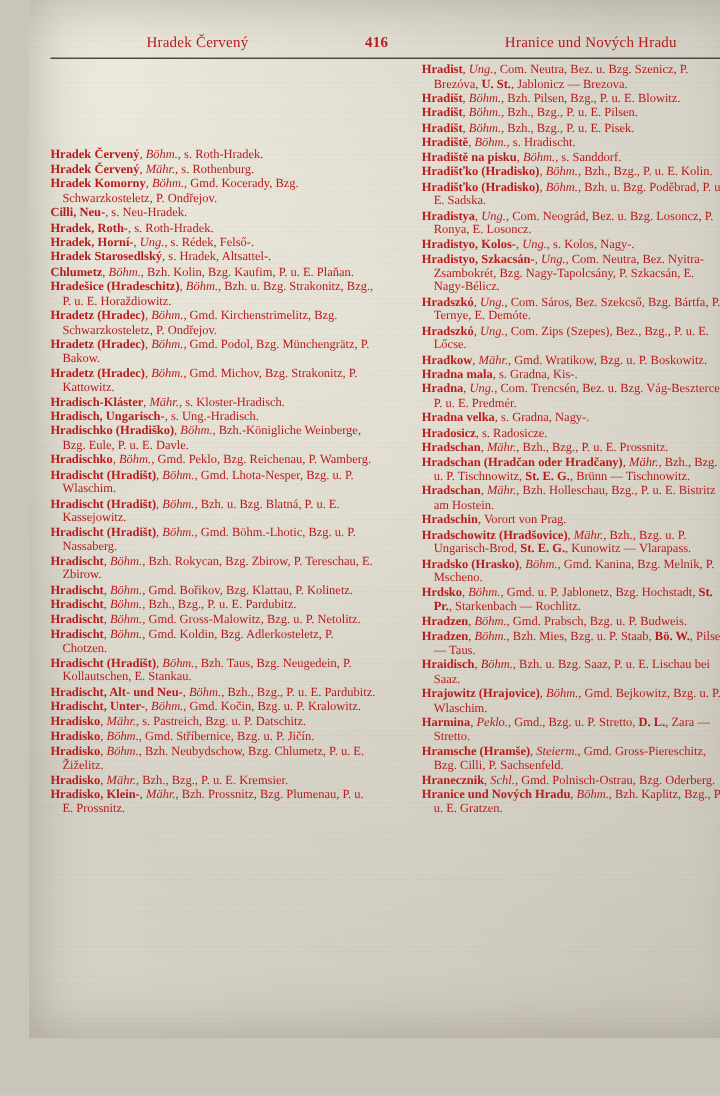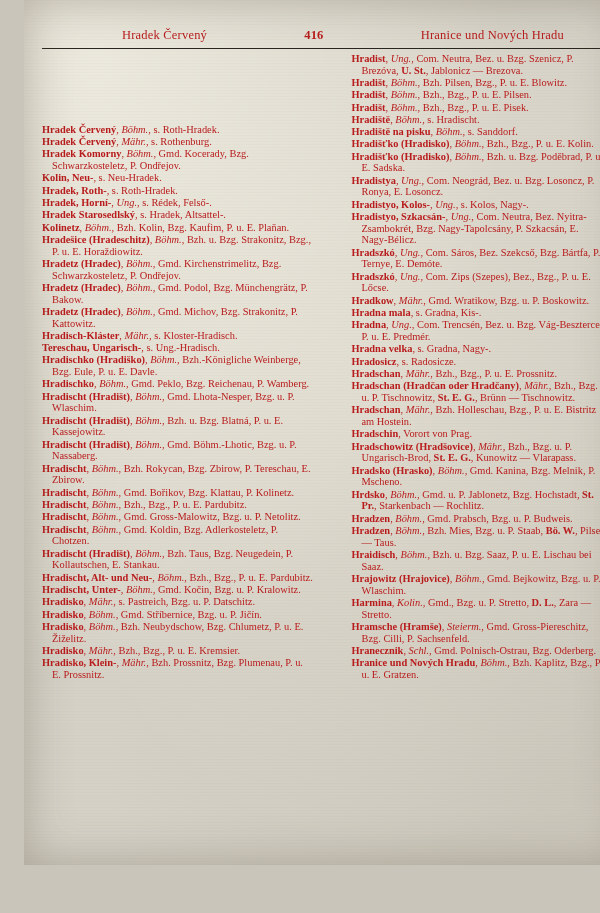--- a/index.html
+++ b/index.html
@@ -124,7 +124,7 @@
           <p class="entry"><span class="hang"><b>Hradek Červený</b>, <i>Böhm.</i>, s. Roth-Hradek.</span></p>
           <p class="entry"><span class="hang"><b>Hradek Červený</b>, <i>Mähr.</i>, s. Rothenburg.</span></p>
           <p class="entry"><span class="hang"><b>Hradek Komorny</b>, <i>Böhm.</i>, Gmd. Kocerady, Bzg. Schwarzkosteletz, P. Ondřejov.</span></p>
-          <p class="entry"><span class="hang"><b>Kolin, Neu-</b>, s. Neu-Hradek.</span></p>
+          <p class="entry"><span class="hang"><b>Cilli, Neu-</b>, s. Neu-Hradek.</span></p>
           <p class="entry"><span class="hang"><b>Hradek, Roth-</b>, s. Roth-Hradek.</span></p>
           <p class="entry"><span class="hang"><b>Hradek, Horní-</b>, <i>Ung.</i>, s. Rédek, Felső-.</span></p>
           <p class="entry"><span class="hang"><b>Hradek Starosedlský</b>, s. Hradek, Altsattel-.</span></p>

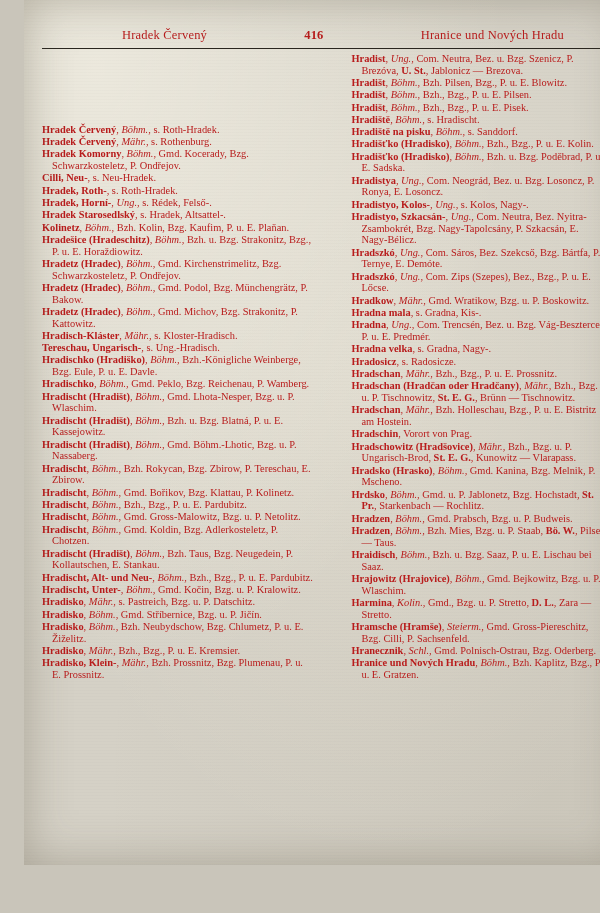--- a/index.html
+++ b/index.html
@@ -128,7 +128,7 @@
           <p class="entry"><span class="hang"><b>Hradek, Roth-</b>, s. Roth-Hradek.</span></p>
           <p class="entry"><span class="hang"><b>Hradek, Horní-</b>, <i>Ung.</i>, s. Rédek, Felső-.</span></p>
           <p class="entry"><span class="hang"><b>Hradek Starosedlský</b>, s. Hradek, Altsattel-.</span></p>
-          <p class="entry"><span class="hang"><b>Kolinetz</b>, <i>Böhm.</i>, Bzh. Kolin, Bzg. Kaufim, P. u. E. Plaňan.</span></p>
+          <p class="entry"><span class="hang"><b>Chlumetz</b>, <i>Böhm.</i>, Bzh. Kolin, Bzg. Kaufim, P. u. E. Plaňan.</span></p>
           <p class="entry"><span class="hang"><b>Hradešice (Hradeschitz)</b>, <i>Böhm.</i>, Bzh. u. Bzg. Strakonitz, Bzg., P. u. E. Horaždiowitz.</span></p>
           <p class="entry"><span class="hang"><b>Hradetz (Hradec)</b>, <i>Böhm.</i>, Gmd. Kirchenstrimelitz, Bzg. Schwarzkosteletz, P. Ondřejov.</span></p>
           <p class="entry"><span class="hang"><b>Hradetz (Hradec)</b>, <i>Böhm.</i>, Gmd. Podol, Bzg. Münchengrätz, P. Bakow.</span></p>

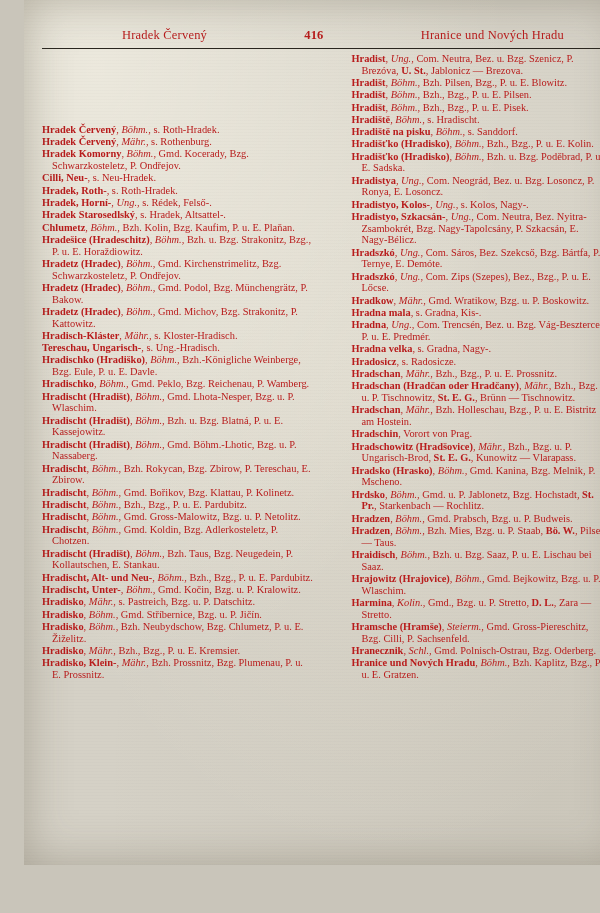--- a/index.html
+++ b/index.html
@@ -134,7 +134,7 @@
           <p class="entry"><span class="hang"><b>Hradetz (Hradec)</b>, <i>Böhm.</i>, Gmd. Podol, Bzg. Münchengrätz, P. Bakow.</span></p>
           <p class="entry"><span class="hang"><b>Hradetz (Hradec)</b>, <i>Böhm.</i>, Gmd. Michov, Bzg. Strakonitz, P. Kattowitz.</span></p>
           <p class="entry"><span class="hang"><b>Hradisch-Kláster</b>, <i>Mähr.</i>, s. Kloster-Hradisch.</span></p>
-          <p class="entry"><span class="hang"><b>Tereschau, Ungarisch-</b>, s. Ung.-Hradisch.</span></p>
+          <p class="entry"><span class="hang"><b>Hradisch, Ungarisch-</b>, s. Ung.-Hradisch.</span></p>
           <p class="entry"><span class="hang"><b>Hradischko (Hradiško)</b>, <i>Böhm.</i>, Bzh.-Königliche Weinberge, Bzg. Eule, P. u. E. Davle.</span></p>
           <p class="entry"><span class="hang"><b>Hradischko</b>, <i>Böhm.</i>, Gmd. Peklo, Bzg. Reichenau, P. Wamberg.</span></p>
           <p class="entry"><span class="hang"><b>Hradischt (Hradišt)</b>, <i>Böhm.</i>, Gmd. Lhota-Nesper, Bzg. u. P. Wlaschim.</span></p>

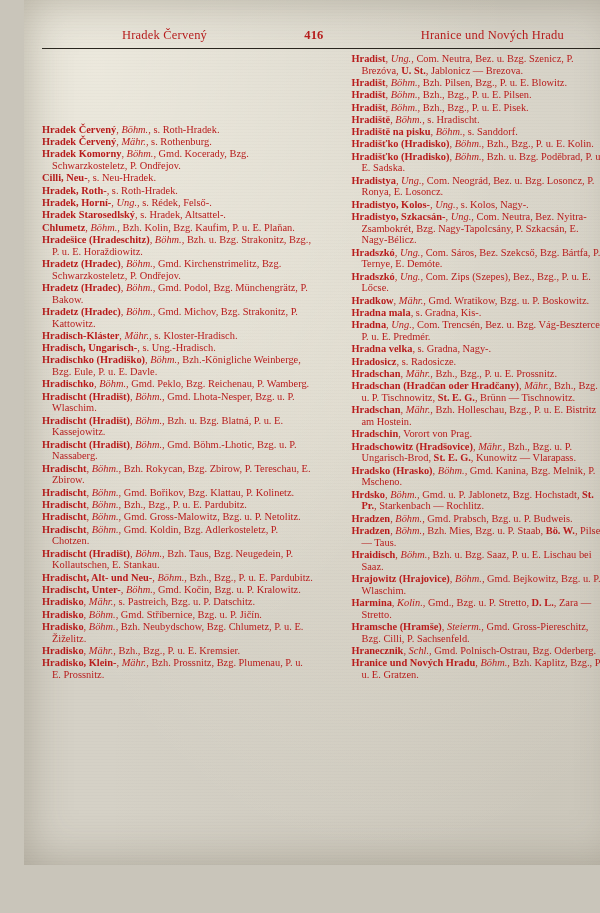--- a/index.html
+++ b/index.html
@@ -185,7 +185,7 @@
           <p class="entry"><span class="hang"><b>Hradzen</b>, <i>Böhm.</i>, Bzh. Mies, Bzg. u. P. Staab, <b>Bö. W.</b>, Pilsen — Taus.</span></p>
           <p class="entry"><span class="hang"><b>Hraidisch</b>, <i>Böhm.</i>, Bzh. u. Bzg. Saaz, P. u. E. Lischau bei Saaz.</span></p>
           <p class="entry"><span class="hang"><b>Hrajowitz (Hrajovice)</b>, <i>Böhm.</i>, Gmd. Bejkowitz, Bzg. u. P. Wlaschim.</span></p>
-          <p class="entry"><span class="hang"><b>Harmina</b>, <i>Kolin.</i>, Gmd., Bzg. u. P. Stretto, <b>D. L.</b>, Zara — Stretto.</span></p>
+          <p class="entry"><span class="hang"><b>Harmina</b>, <i>Peklo.</i>, Gmd., Bzg. u. P. Stretto, <b>D. L.</b>, Zara — Stretto.</span></p>
           <p class="entry"><span class="hang"><b>Hramsche (Hramše)</b>, <i>Steierm.</i>, Gmd. Gross-Piereschitz, Bzg. Cilli, P. Sachsenfeld.</span></p>
           <p class="entry"><span class="hang"><b>Hranecznik</b>, <i>Schl.</i>, Gmd. Polnisch-Ostrau, Bzg. Oderberg.</span></p>
           <p class="entry"><span class="hang"><b>Hranice und Nových Hradu</b>, <i>Böhm.</i>, Bzh. Kaplitz, Bzg., P. u. E. Gratzen.</span></p>

